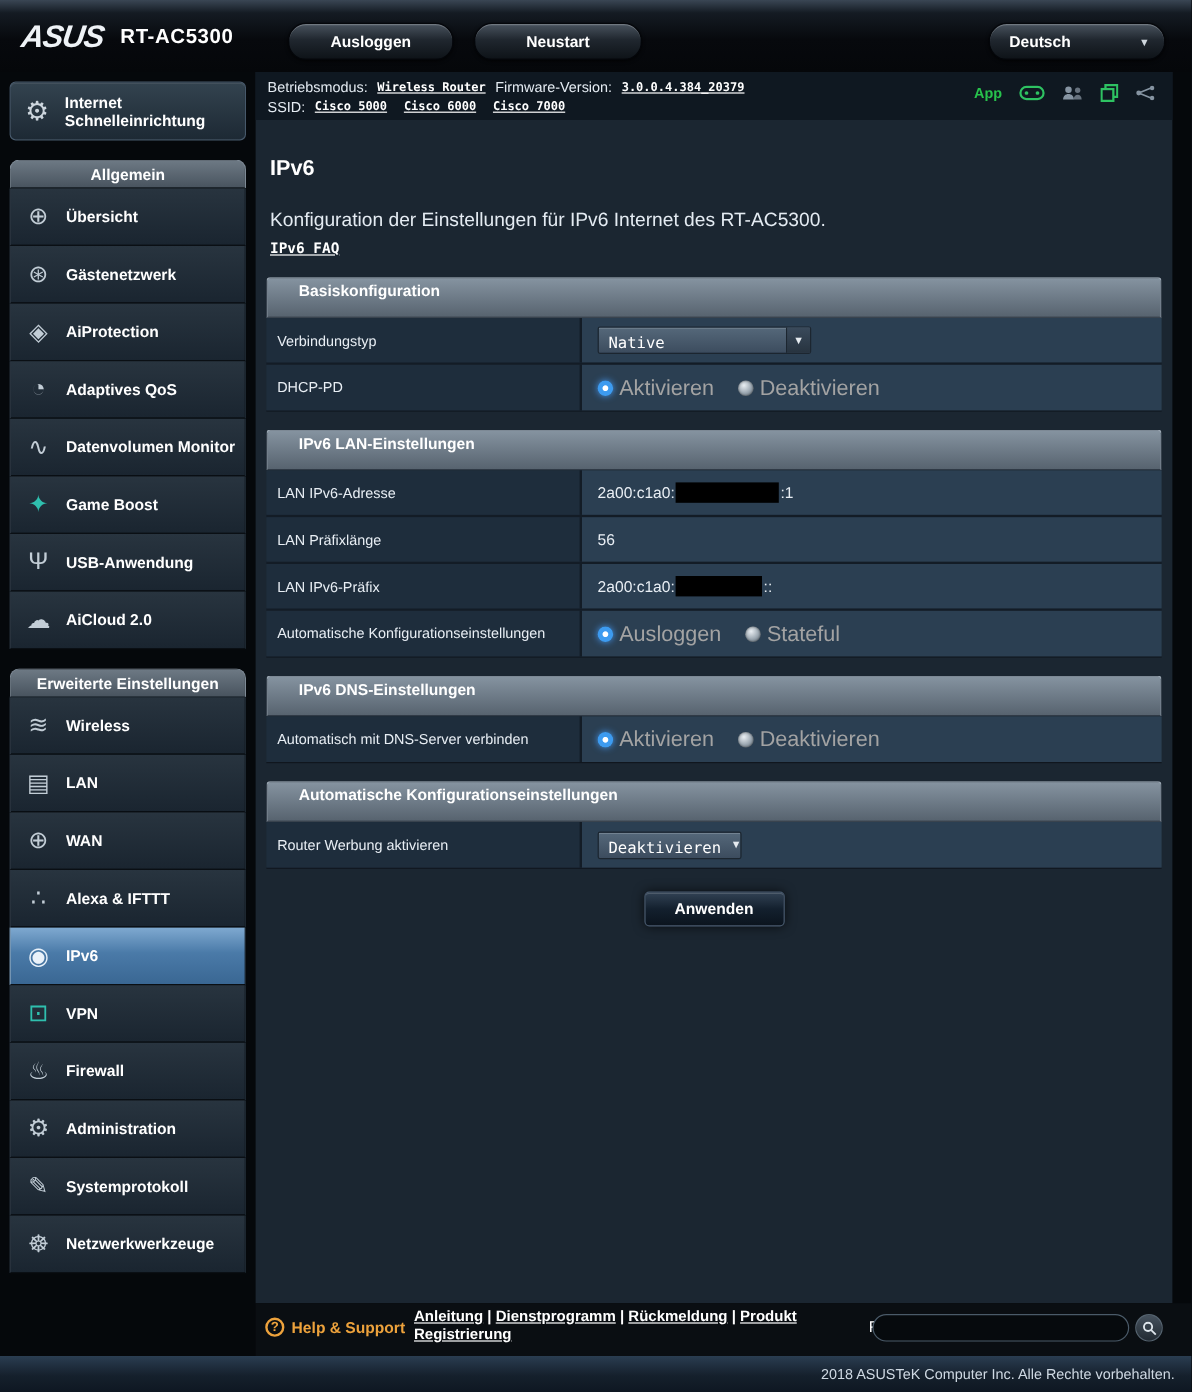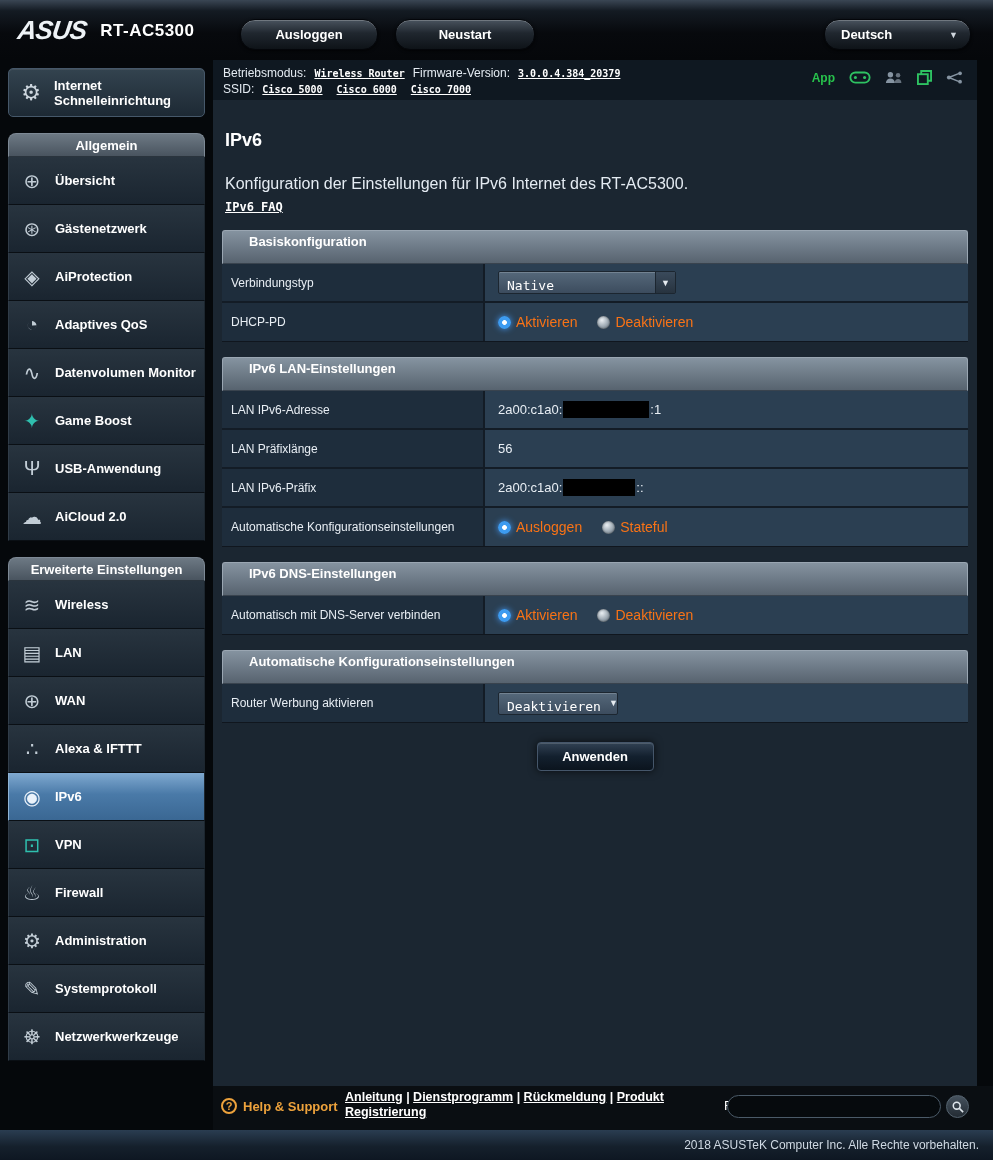--- a/index.html
+++ b/index.html
@@ -91,7 +91,7 @@
     box-shadow:inset 0 0 2px rgba(0,0,0,.6); flex:0 0 13px; }
   .radio.checked { background:radial-gradient(circle, #ffffff 0% 22%, #3d9bf0 30% 68%, #1668b3 100%);
     box-shadow:0 0 6px rgba(70,160,255,.9); }
-  .radio-label { margin-right:20px; font-size:14px; color:#f97316; }
+  .radio-label { margin-right:20px; font-size:18px; color:#a3a3a3; }
 
   .redact { display:inline-block; height:17px; background:#000; vertical-align:middle; margin:0 1px; }
   .redact.w86 { width:86px; } .redact.w72 { width:72px; }

